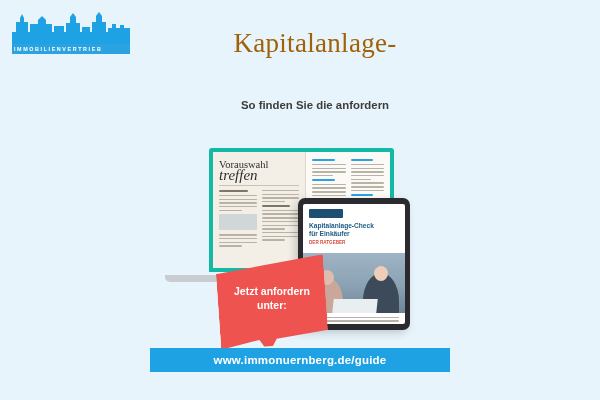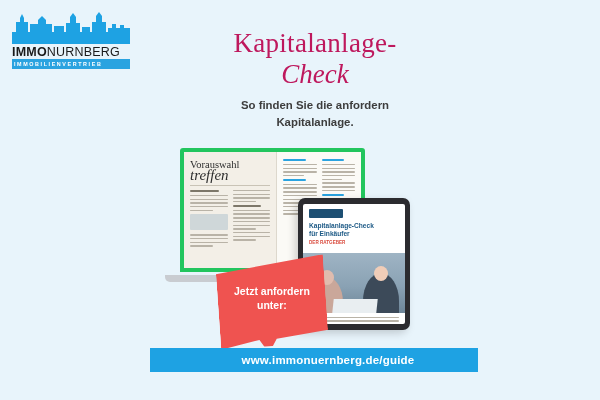--- a/index.html
+++ b/index.html
@@ -304,9 +304,6 @@
         <rect x="108" y="15" width="4" height="7"></rect>
       </g>
     </svg>
-  </div>
-  <div class="logo-name">
-    <span>IMMO</span><span class="thin">NURNBERG</span>
   </div>
   <div class="logo-sub">IMMOBILIENVERTRIEB</div>
 </div>

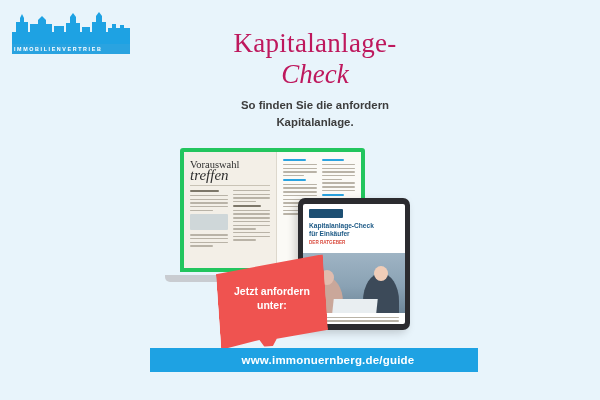--- a/index.html
+++ b/index.html
@@ -57,7 +57,7 @@
     width: 330px;
     text-align: center;
     font-family: "Liberation Serif", serif;
-    color: #be185d;
+    color: #a16207;
   }
   .headline .line1 {
     font-size: 27px;

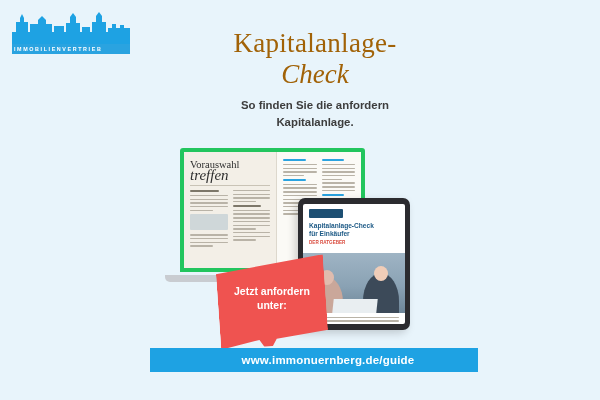--- a/index.html
+++ b/index.html
@@ -310,7 +310,6 @@
 
 <div class="headline">
   <div class="line1">Kapitalanlage-</div>
-  <div class="line2">Check</div>
 </div>
 
 <div class="subhead">

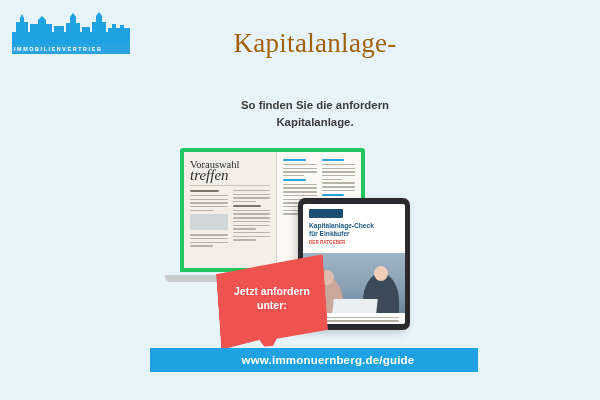--- a/index.html
+++ b/index.html
@@ -314,7 +314,6 @@
 
 <div class="subhead">
   <div>So finden Sie die anfordern</div>
-  <div>Kapitalanlage.</div>
 </div>
 
 <div class="devices">

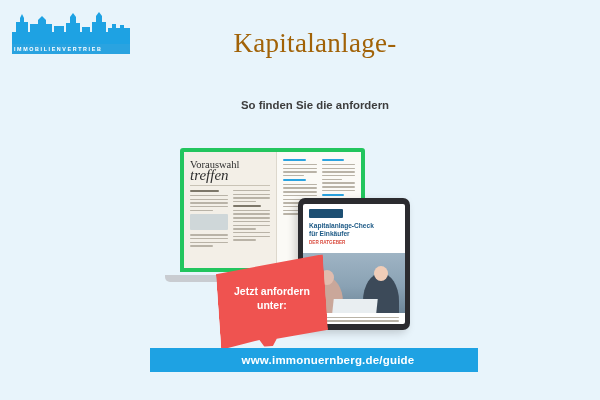--- a/index.html
+++ b/index.html
@@ -101,10 +101,11 @@
   .laptop-screen {
     width: 185px;
     height: 124px;
-    background: #22c55e;
+    background: #14b8a6;
     border-radius: 3px 3px 0 0;
     padding: 4px;
     box-sizing: border-box;
+    margin-left: 29px;
   }
   .laptop-inner {
     width: 100%;

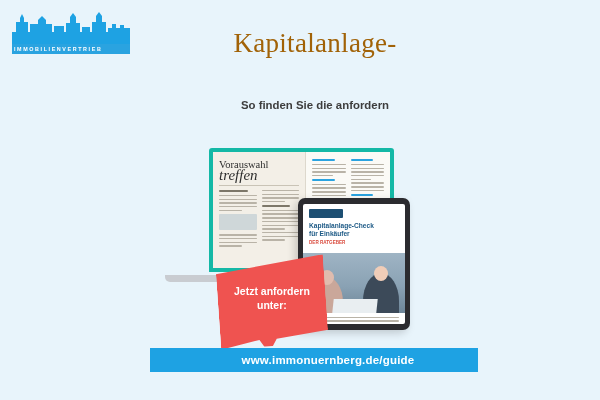--- a/index.html
+++ b/index.html
@@ -277,7 +277,6 @@
     display: flex;
     align-items: center;
     justify-content: center;
-    padding-left: 28px;
   }
   .urlbar span {
     color: #ffffff;

